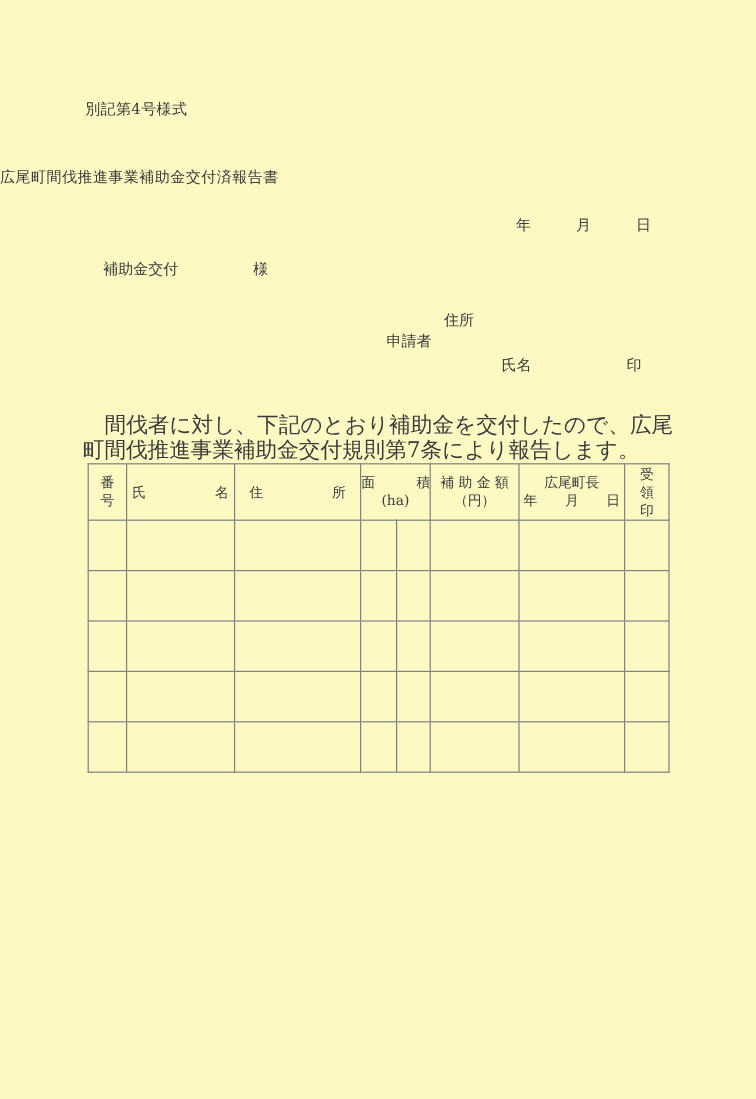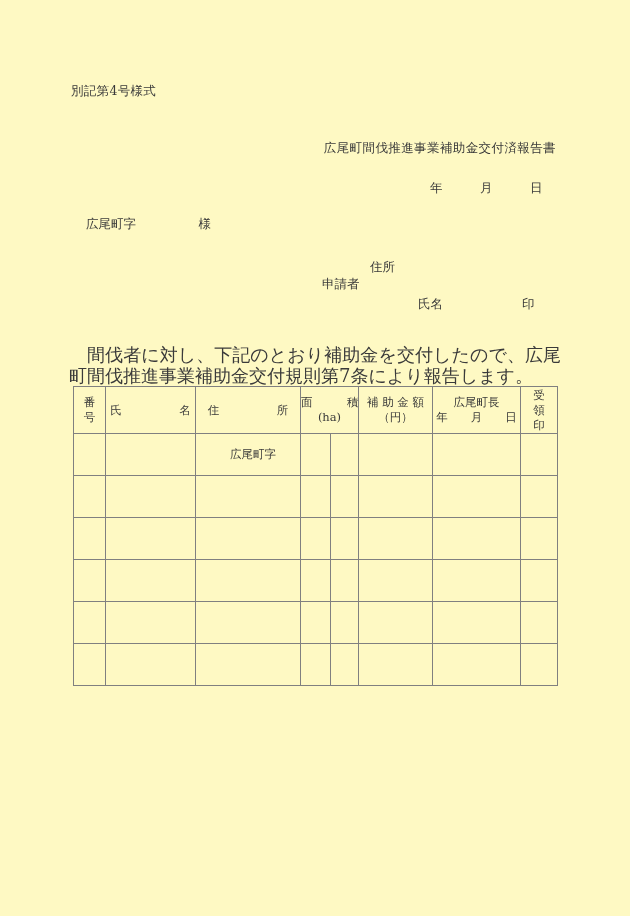--- a/index.html
+++ b/index.html
@@ -37,7 +37,7 @@
     left: 0;
     top: 140px;
     width: 556px;
-    text-align: right;
+    text-align: left;
     font-size: 12.5px;
     letter-spacing: 0.4px;
     white-space: pre;

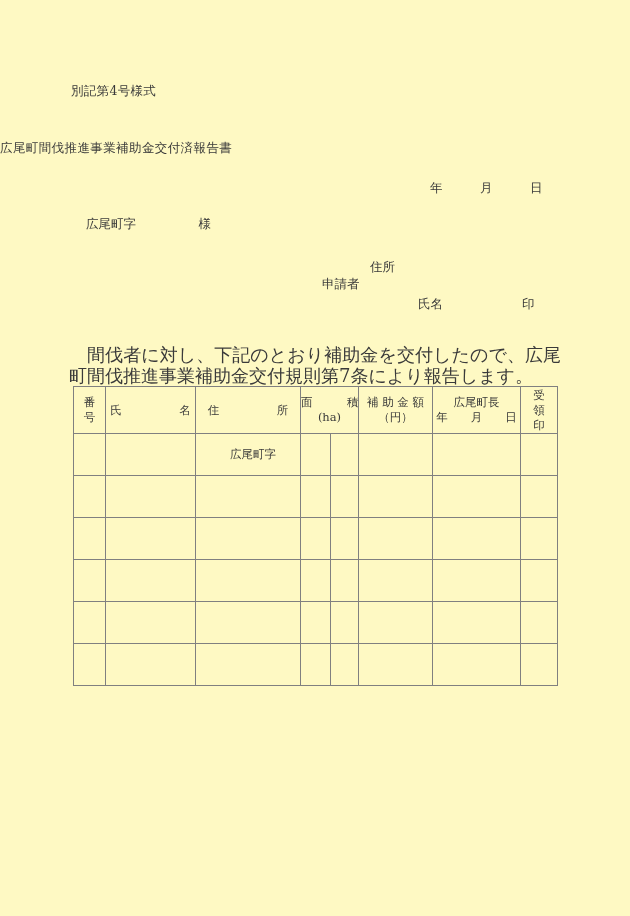--- a/index.html
+++ b/index.html
@@ -164,7 +164,7 @@
 
   <div class="date-line">年　　　月　　　日</div>
 
-  <div class="addressee">広尾町字　　　　　様</div>
+  <div class="addressee">補助金交付　　　　　様</div>
 
   <div class="applicant">
     <span class="ap-label">申請者</span>

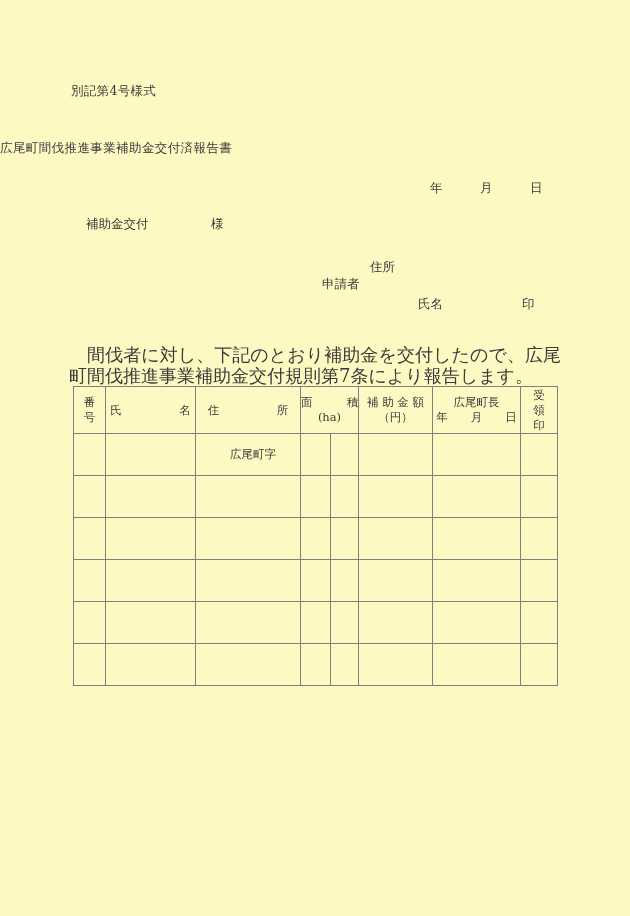--- a/index.html
+++ b/index.html
@@ -214,16 +214,6 @@
           </td>
         </tr>
 
-        <tr class="row">
-          <td></td>
-          <td></td>
-          <td class="addr-cell">広尾町字</td>
-          <td class="area-sub-left"></td>
-          <td></td>
-          <td></td>
-          <td></td>
-          <td></td>
-        </tr>
 
         <tr class="row">
           <td></td>

